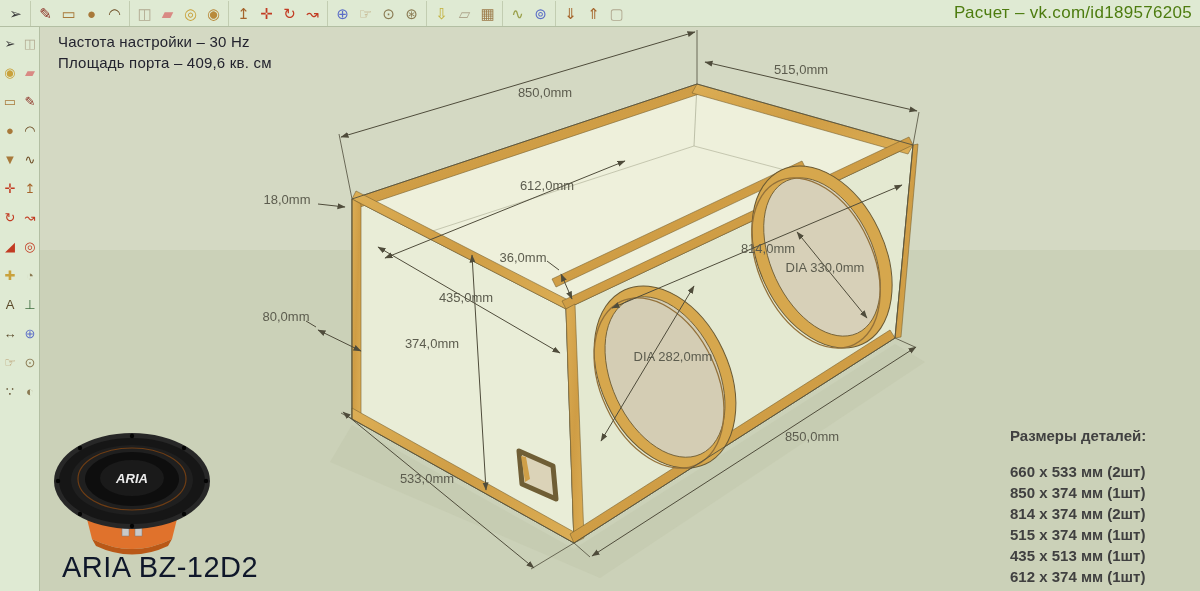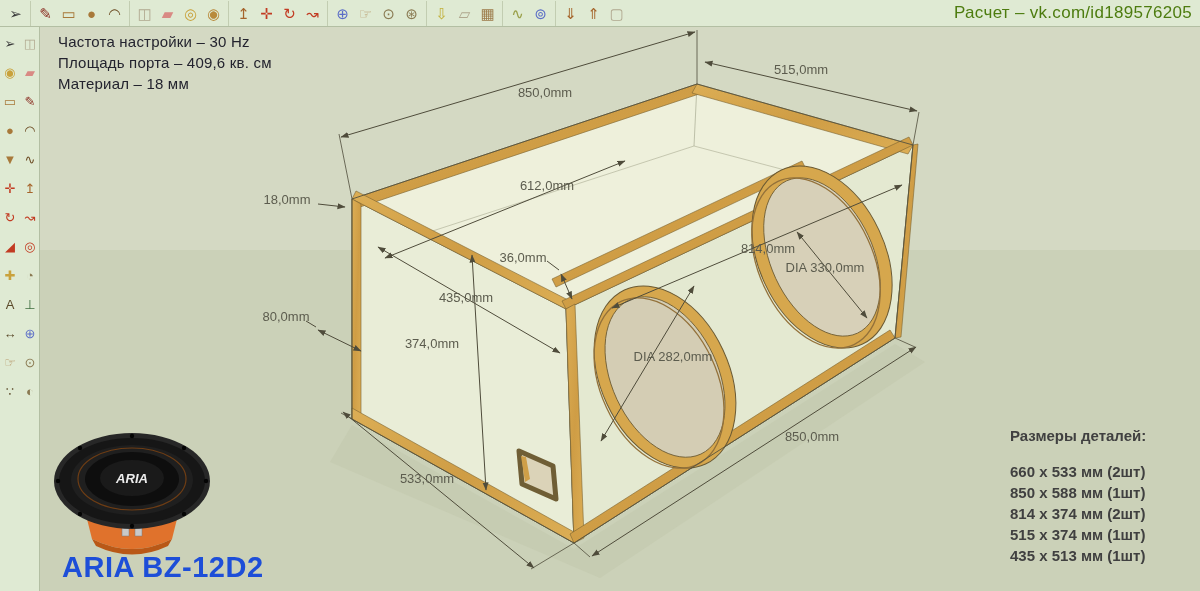--- a/index.html
+++ b/index.html
@@ -116,7 +116,6 @@
 <div class="info">
   <div>Частота настройки – 30 Hz</div>
   <div>Площадь порта – 409,6 кв. см</div>
-  <div>Материал – 18 мм</div>
 </div>
 
 <svg class="scene" width="1200" height="591" viewBox="0 0 1200 591">

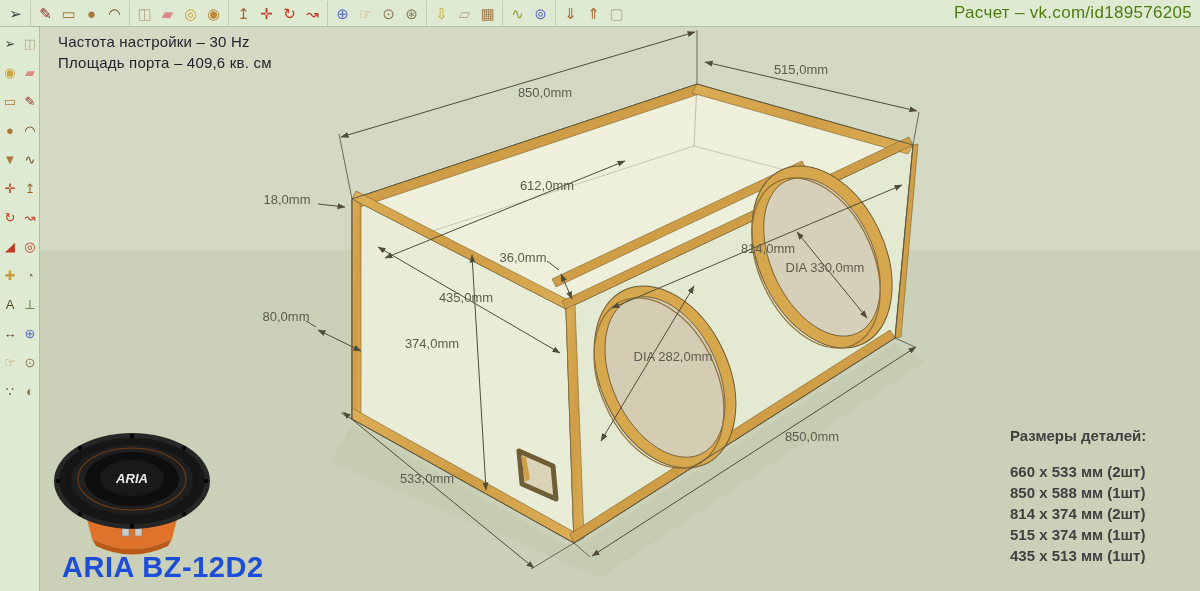--- a/index.html
+++ b/index.html
@@ -230,7 +230,7 @@
   <div>
 
   <div class="part-item">660 x 533 мм (2шт)</div>
-      <div class="part-item">850 x 588 мм (1шт)</div>
+      <div class="part-item">850 x 374 мм (1шт)</div>
       <div class="part-item">814 x 374 мм (2шт)</div>
       <div class="part-item">515 x 374 мм (1шт)</div>
       <div class="part-item">435 x 513 мм (1шт)</div>

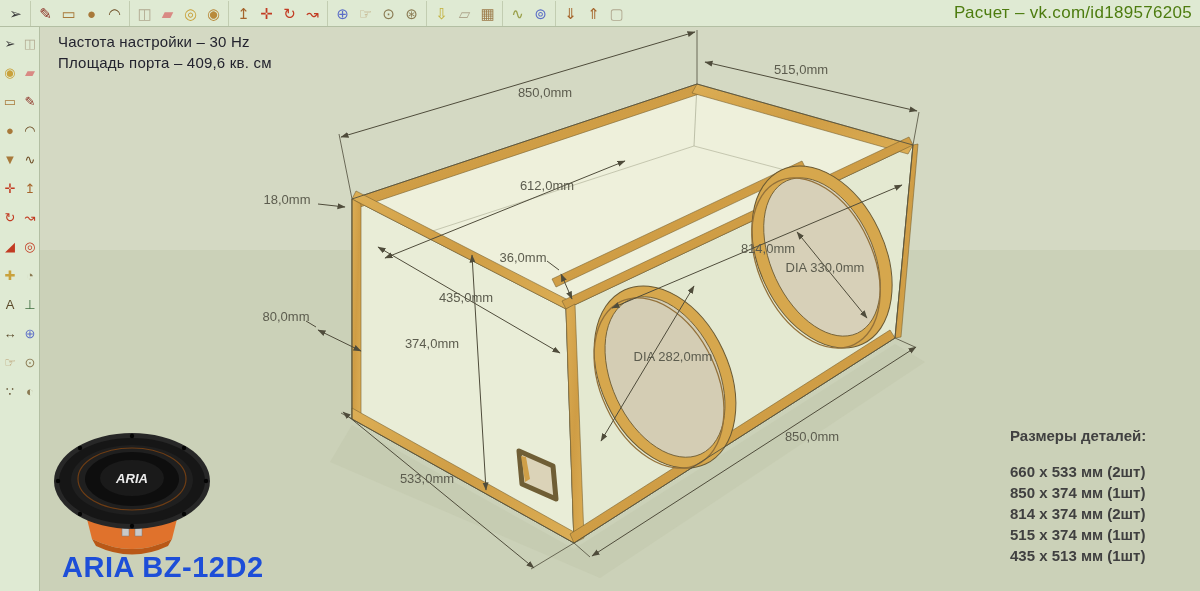--- a/index.html
+++ b/index.html
@@ -44,7 +44,7 @@
   .product{position:absolute;left:46px;top:431px;z-index:2}
   .model{
     position:absolute;left:62px;top:551px;z-index:2;
-    font-size:29px;font-weight:bold;color:#1d4ed8;letter-spacing:.5px;
+    font-size:29px;font-weight:normal;color:#0f172a;letter-spacing:.5px;
   }
   .dim{font-size:13px;fill:#5c5c4e;font-family:"Liberation Sans",sans-serif}
 </style>

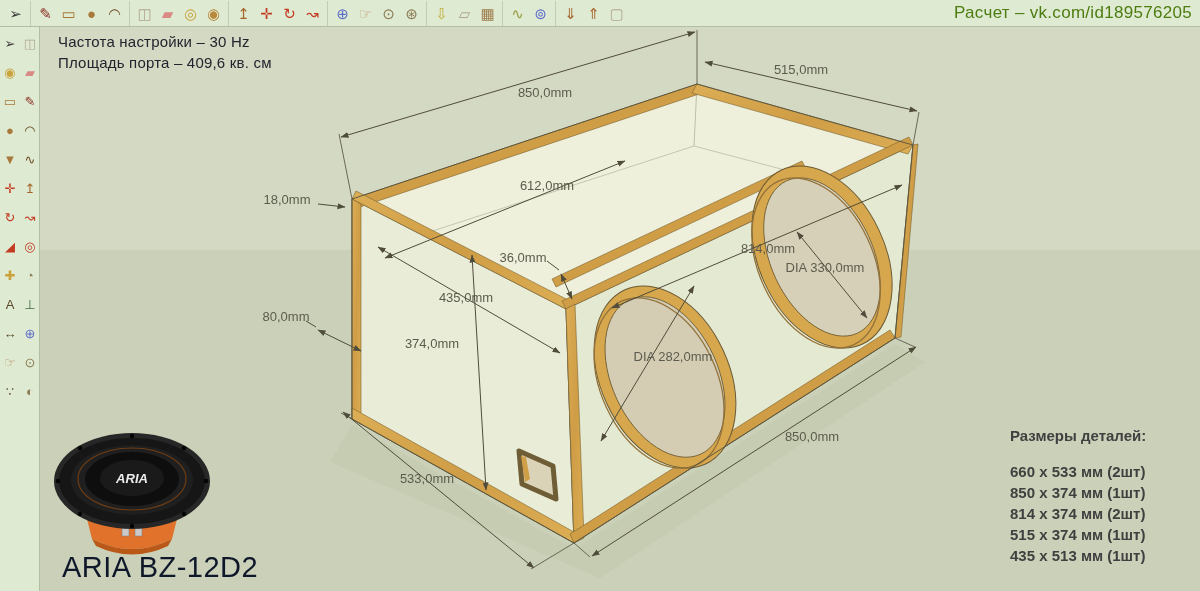--- a/index.html
+++ b/index.html
@@ -234,6 +234,7 @@
       <div class="part-item">814 x 374 мм (2шт)</div>
       <div class="part-item">515 x 374 мм (1шт)</div>
       <div class="part-item">435 x 513 мм (1шт)</div>
+      <div class="part-item">612 x 374 мм (1шт)</div>
     </div>
 </div>
 

